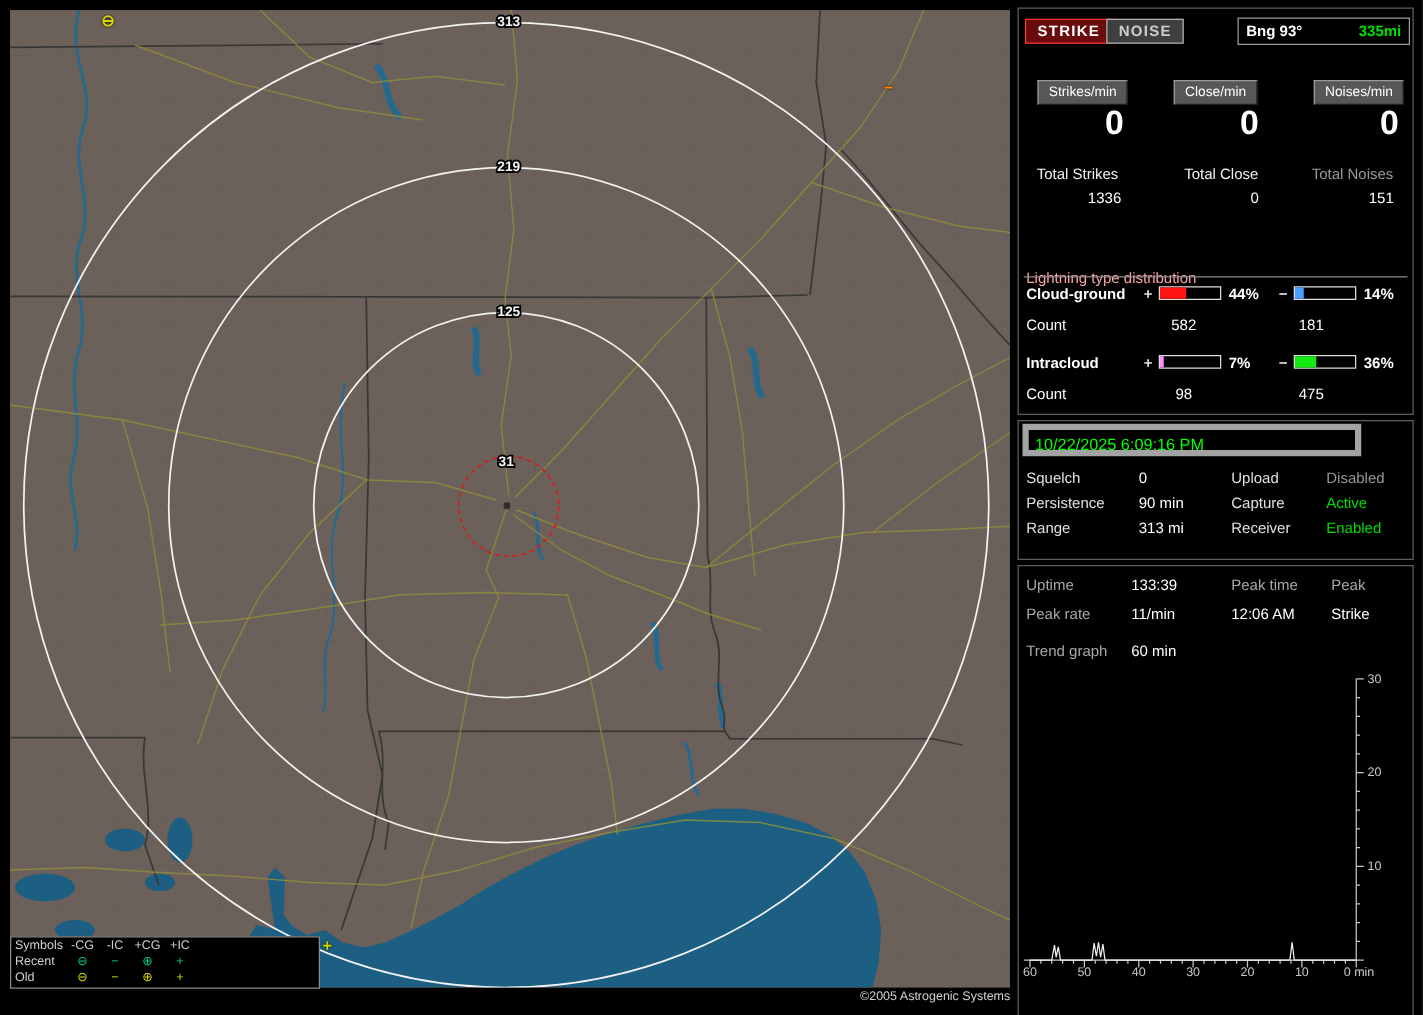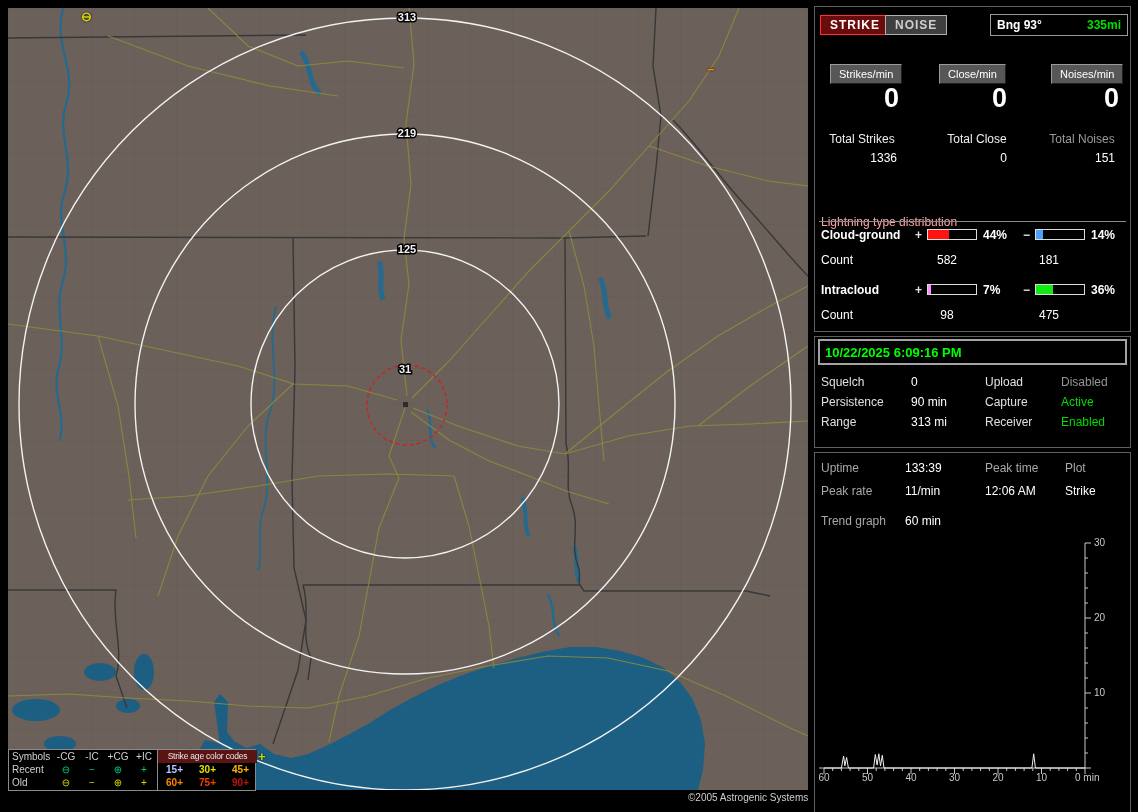--- a/index.html
+++ b/index.html
@@ -65,8 +65,8 @@
   .cnt-label{position:absolute;left:6px;color:#fff;font-size:12px}
   .cnt{position:absolute;color:#fff;font-size:12px;width:44px;text-align:center}
 
-  .datebox{position:absolute;left:3px;top:2px;width:309px;height:26px;border:2px solid #a3a3a3;
-    line-height:24px;padding-left:5px;color:#00ff00;font-weight:bold;font-size:13px}
+  .datebox{position:absolute;left:3px;top:2px;width:271px;height:26px;border:5px solid #a3a3a3;
+    line-height:24px;padding-left:5px;color:#00ff00;font-weight:normal;font-size:13px}
   .srow{position:absolute;left:0;width:100%;height:16px;font-size:12px}
   .srow .l1{position:absolute;left:6px;color:#e0e0e0}
   .srow .v1{position:absolute;left:96px;color:#fff}

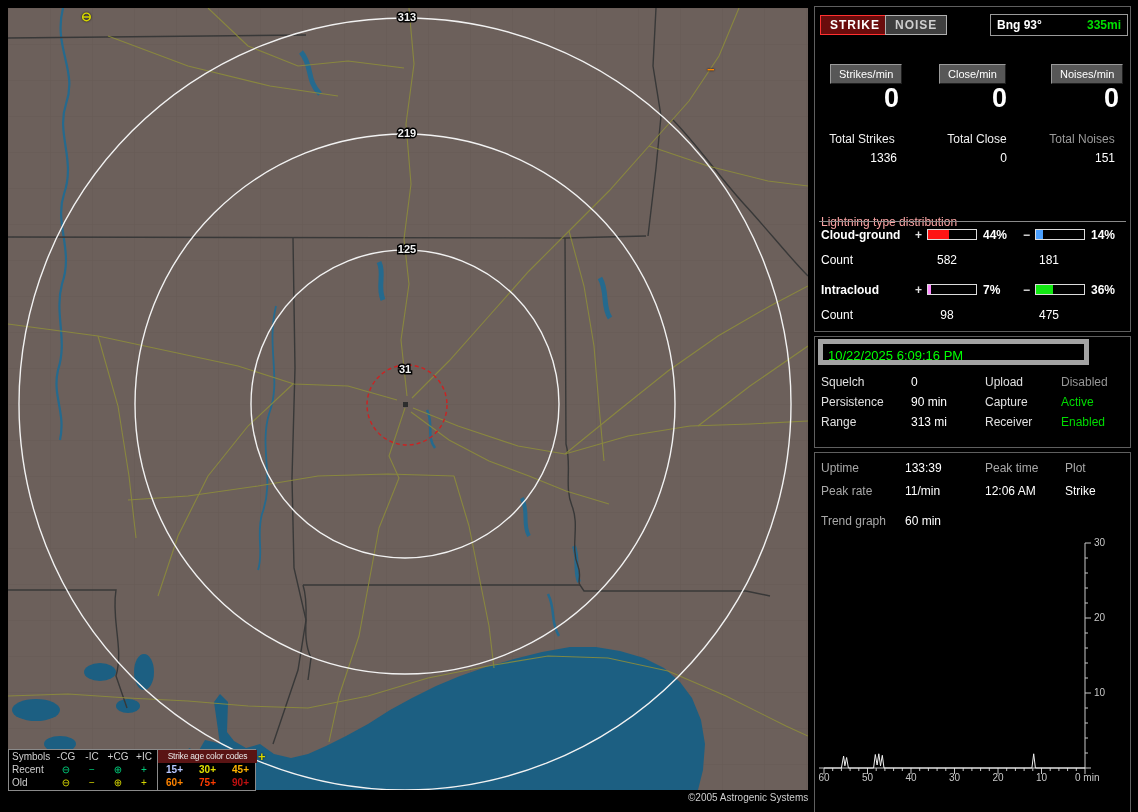--- a/index.html
+++ b/index.html
@@ -302,7 +302,7 @@
     <span class="c1">Uptime</span>
     <span class="c2">133:39</span>
     <span class="c3">Peak time</span>
-    <span class="c4">Plot</span>
+    <span class="c4">Peak</span>
   </div>
   <div class="prow" style="top:31px">
     <span class="c1">Peak rate</span>

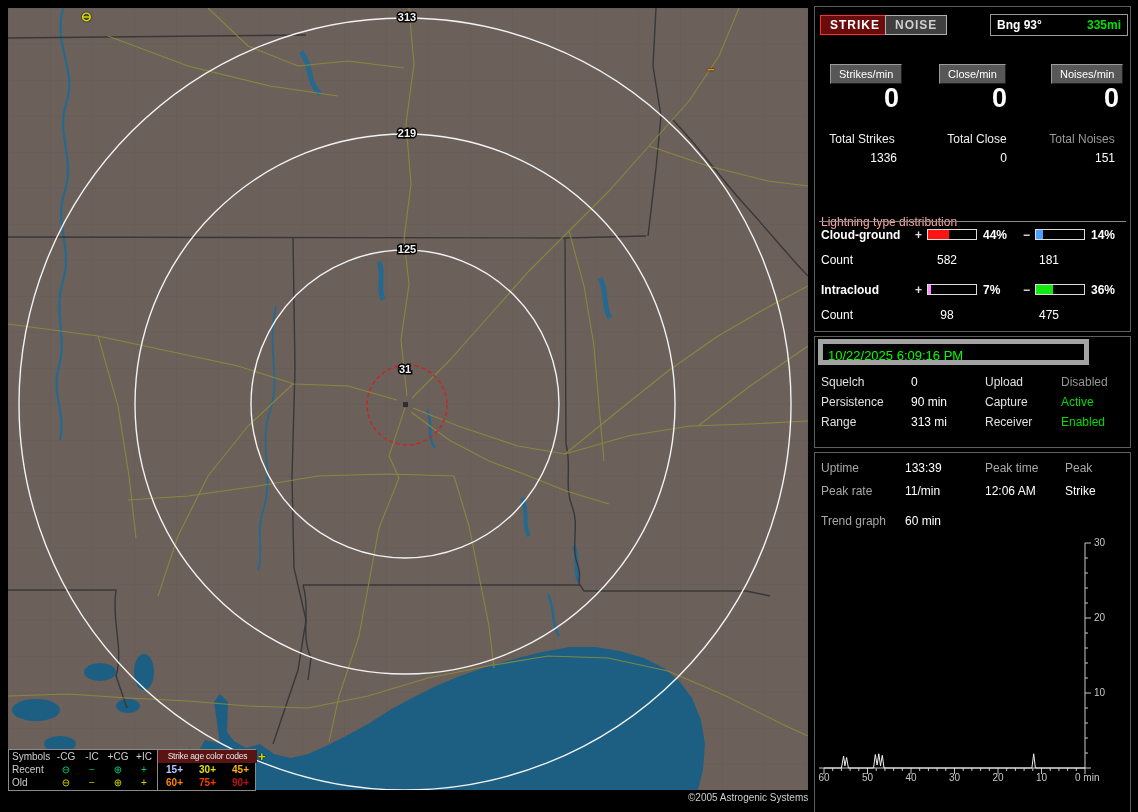--- a/index.html
+++ b/index.html
@@ -197,19 +197,6 @@
         <span class="c" style="color:#d6d600">−</span>
         <span class="c" style="color:#d6d600">⊕</span>
         <span class="c" style="color:#d6d600">+</span>
-      </div>
-    </div>
-    <div class="leg-right">
-      <div class="age-hdr">Strike age color codes</div>
-      <div class="age-row">
-        <span style="color:#b8c8ff">15+</span>
-        <span style="color:#e0e000">30+</span>
-        <span style="color:#ffb400">45+</span>
-      </div>
-      <div class="age-row">
-        <span style="color:#ff8400">60+</span>
-        <span style="color:#ff3c00">75+</span>
-        <span style="color:#c01010">90+</span>
       </div>
     </div>
   </div>

